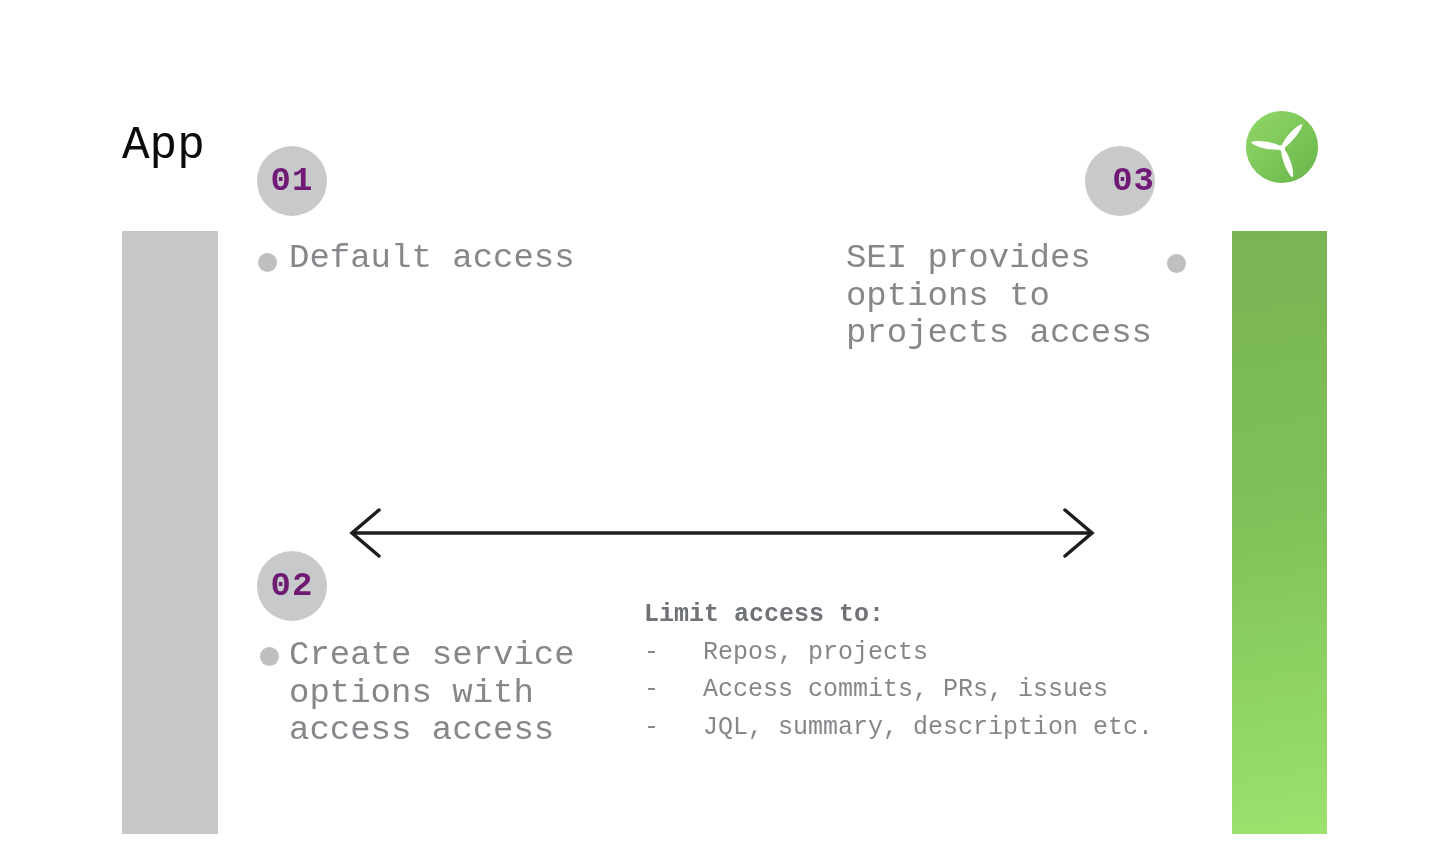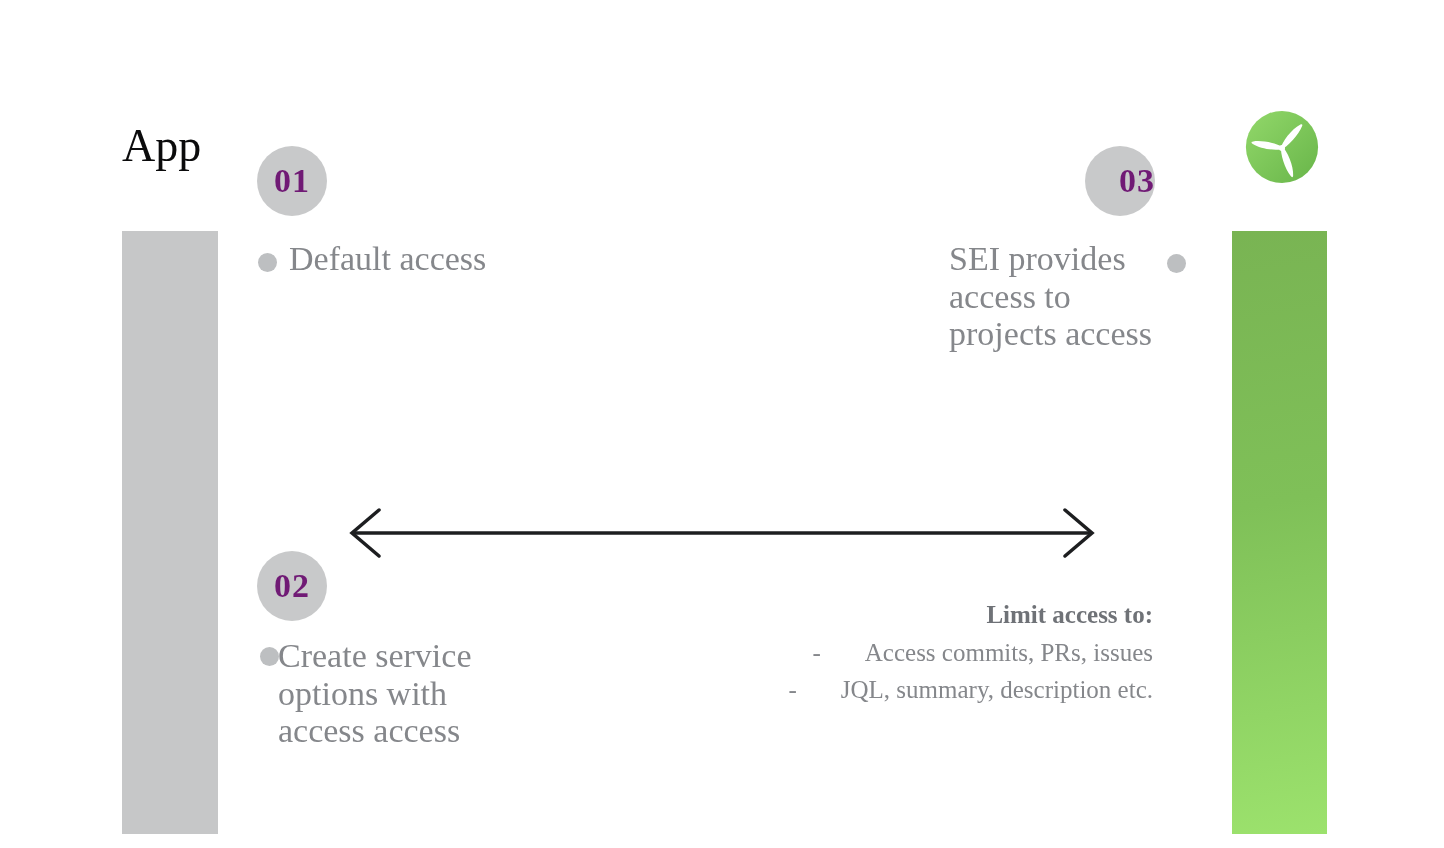--- a/index.html
+++ b/index.html
@@ -6,7 +6,7 @@
   html,body { background:#ffffff; }
   .canvas {
     position:relative; width:1444px; height:848px; background:#ffffff;
-    font-family:Liberation Serif, serif; overflow:hidden;
+    font-family:Liberation Mono, monospace; overflow:hidden;
   }
   .app-title {
     position:absolute; left:122px; top:120px;

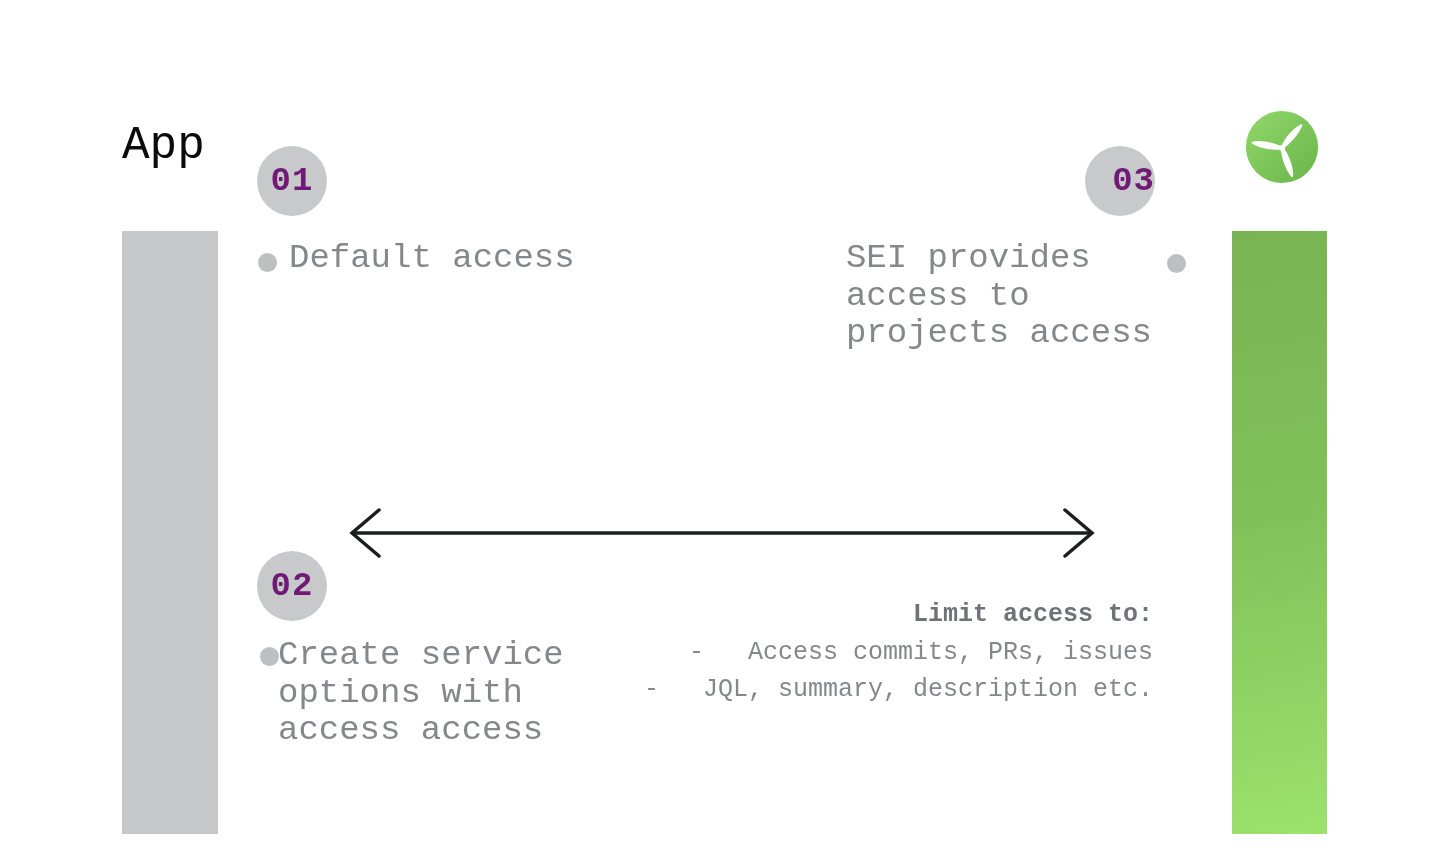--- a/index.html
+++ b/index.html
@@ -97,7 +97,7 @@
 
   <div class="note note-03">
     <div>SEI provides</div>
-    <div>access to</div>
+    <div>options to</div>
     <div>projects access</div>
   </div>
 

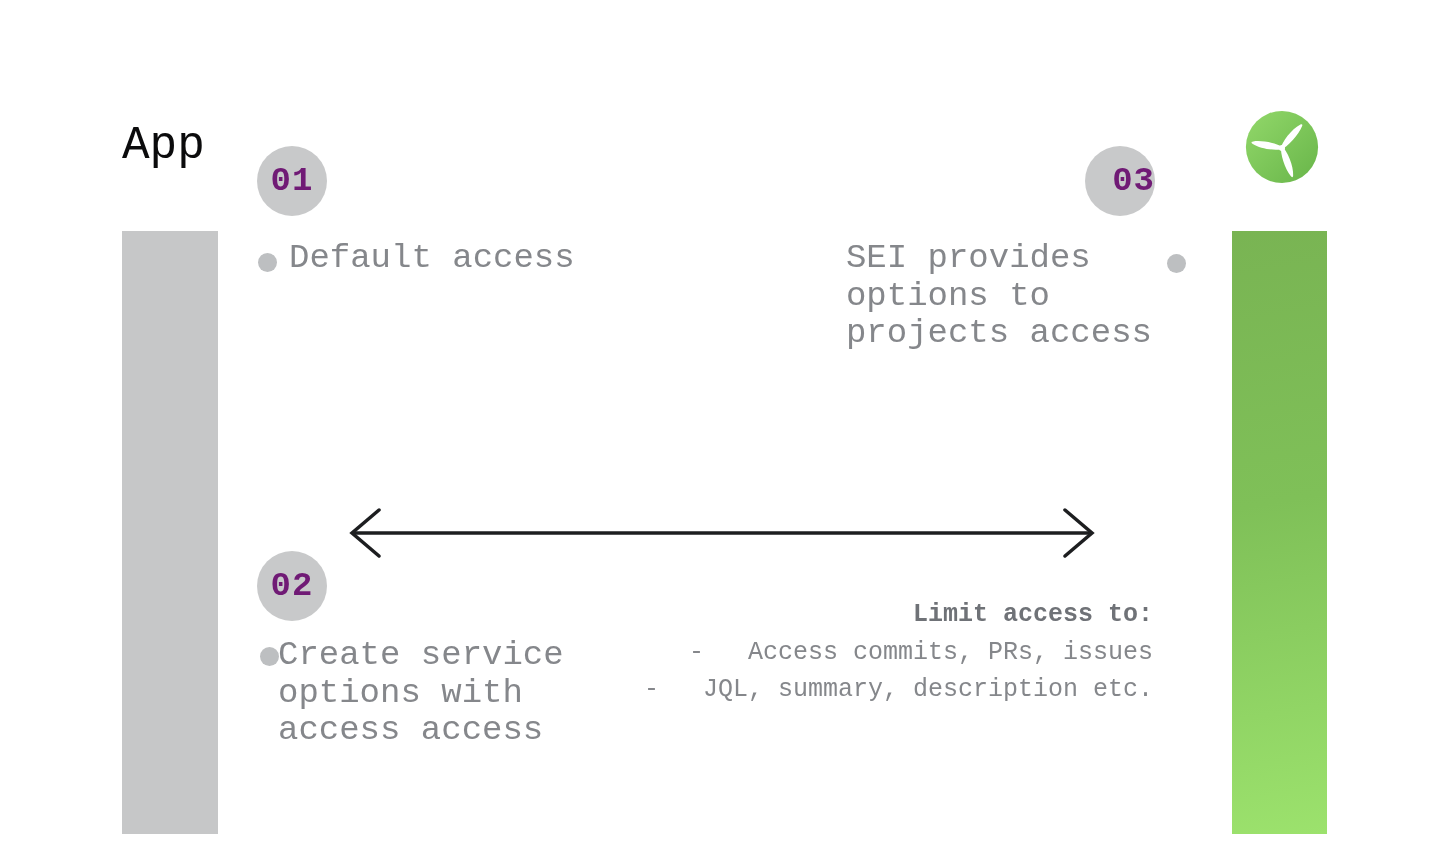--- a/index.html
+++ b/index.html
@@ -37,7 +37,7 @@
   .bullet-03 { left:1167px; top:254px; }
   .arrow-svg { position:absolute; left:342px; top:504px; }
   .limit-block {
-    position:absolute; right:291px; top:596px; text-align:right;
+    position:absolute; right:291px; top:596px; text-align:left;
     font-size:25px; line-height:37.5px; color:#85878b;
   }
   .limit-heading { font-weight:700; color:#6f7277; }

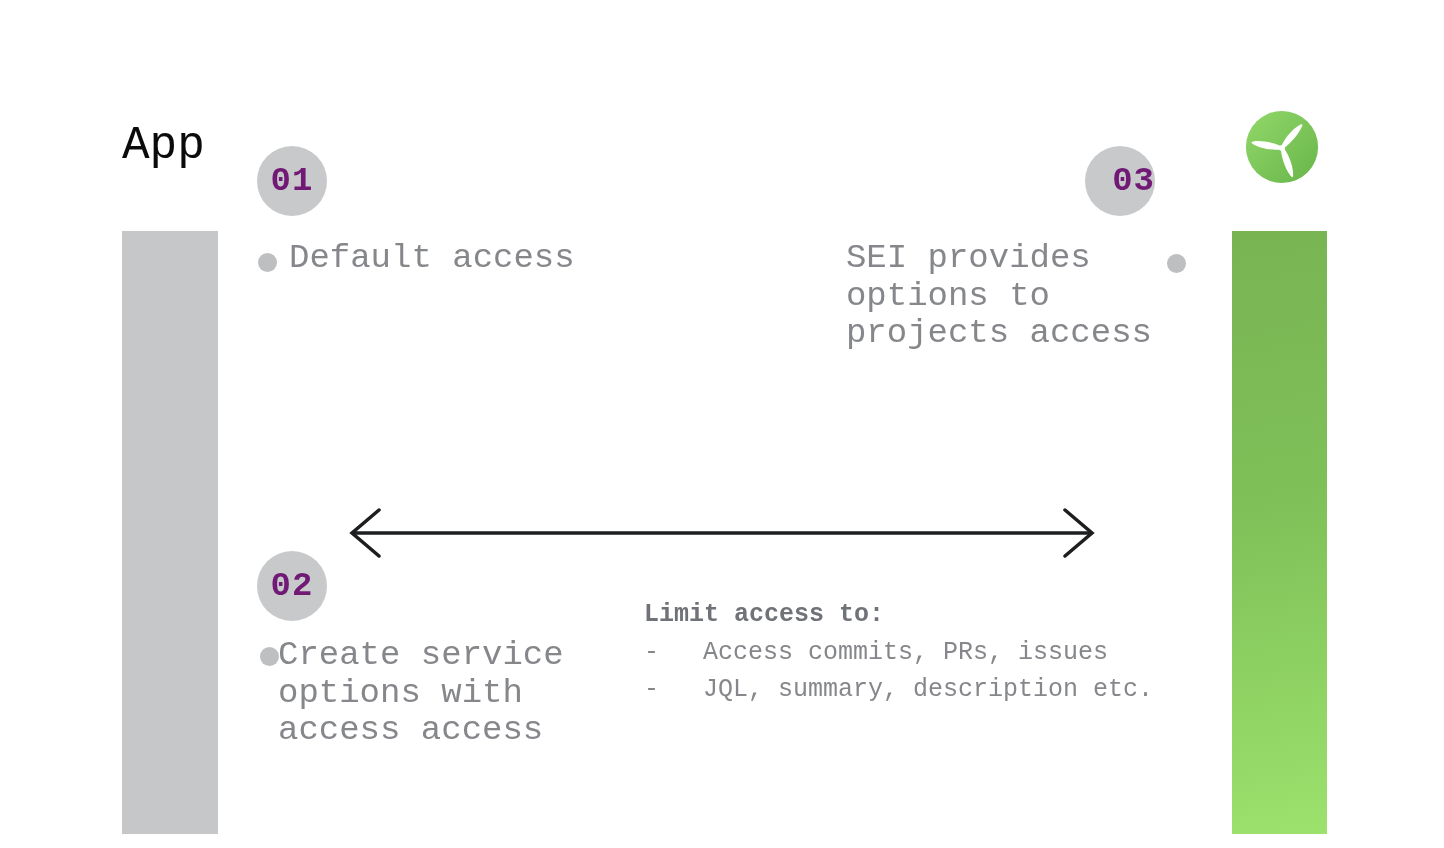--- a/index.html
+++ b/index.html
@@ -27,7 +27,7 @@
   .badge-03 { left:1085px; top:146px;justify-content:flex-end; }
   .note { position:absolute; font-size:34px; line-height:37.5px; color:#85878b; }
   .note-01 { left:289px; top:240px; text-align:left; }
-  .note-02 { left:278px; top:637px; text-align:left; }
+  .note-02 { left:289px; top:637px; text-align:left; }
   .note-03 { right:292px; top:240px; text-align:left; }
   .bullet {
     position:absolute; width:19px; height:19px; border-radius:50%; background:#bdbfc1;

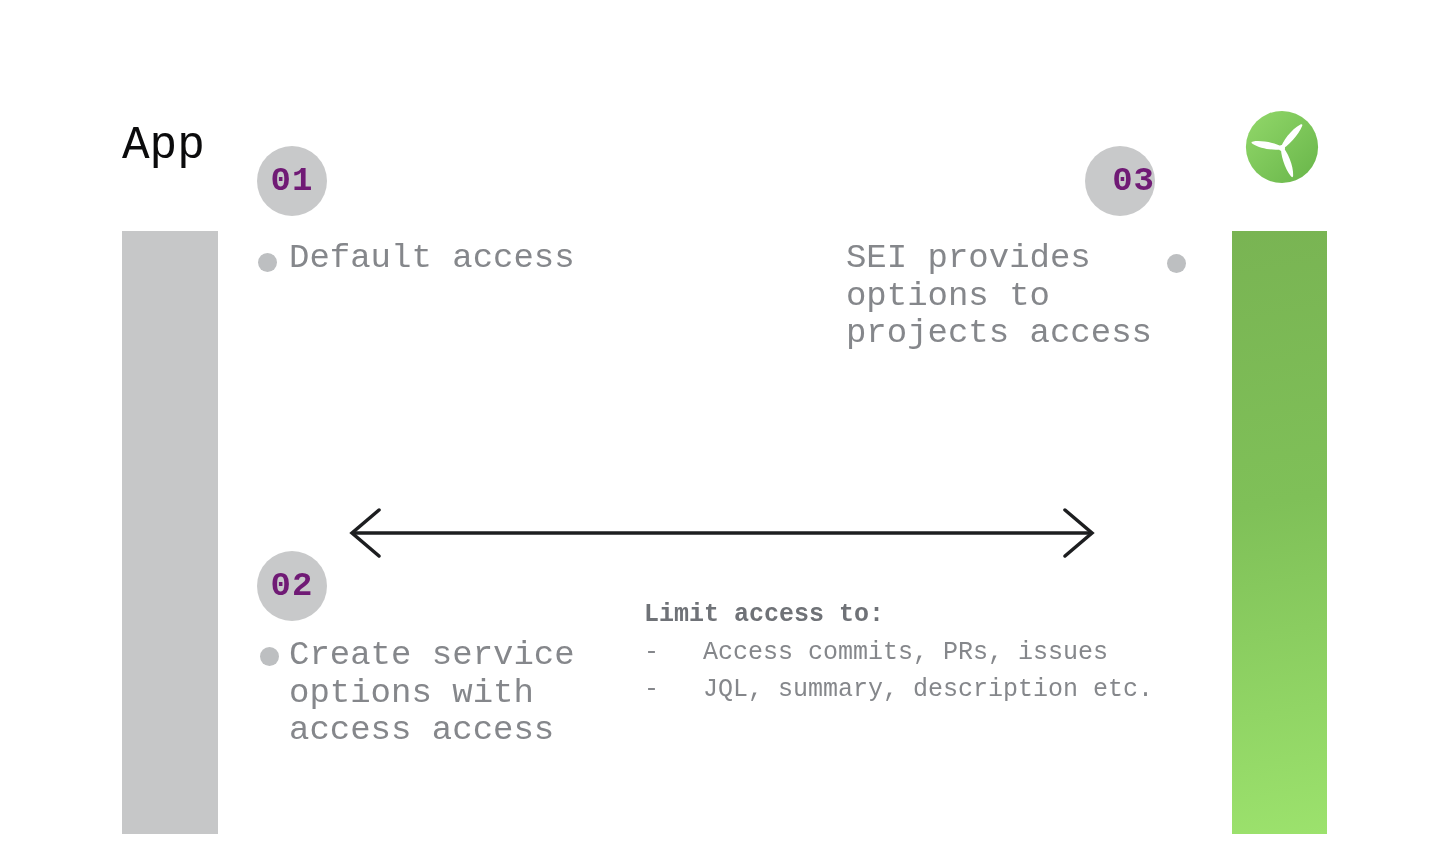--- a/index.html
+++ b/index.html
@@ -110,6 +110,9 @@
   <div class="limit-block">
     <div class="limit-heading">Limit access to:</div>
     <div class="limit-item">
+      <span class="dash">-</span><span>Repos, projects</span>
+    </div>
+    <div class="limit-item">
       <span class="dash">-</span><span>Access commits, PRs, issues</span>
     </div>
     <div class="limit-item">

